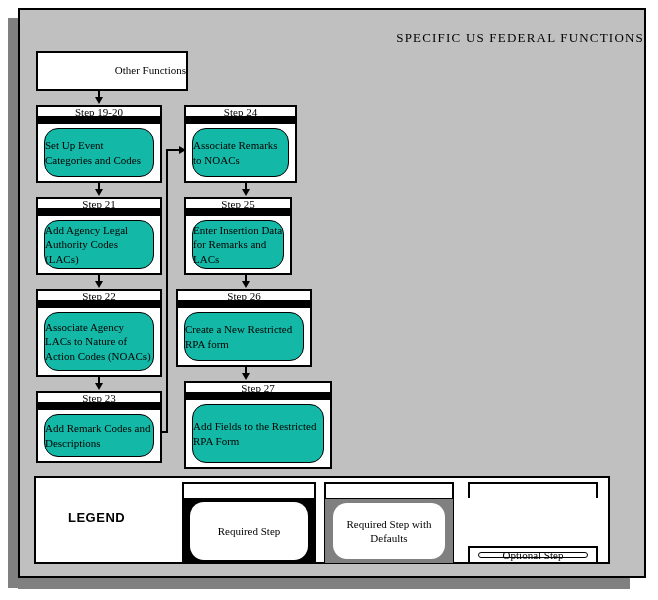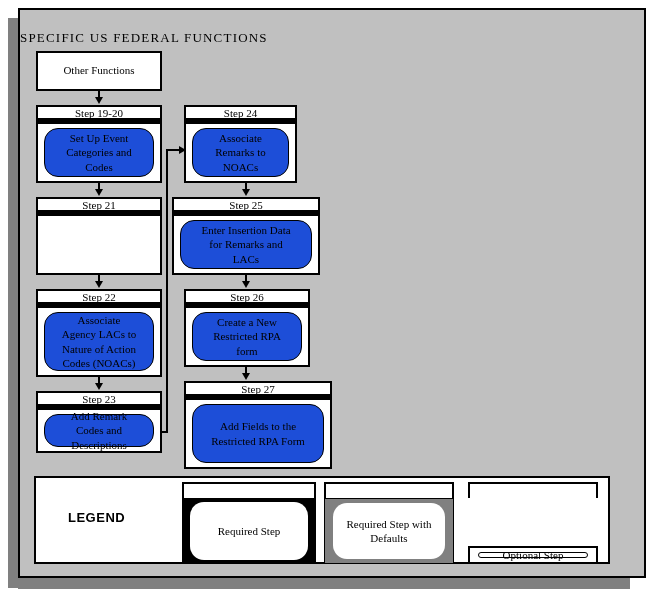--- a/index.html
+++ b/index.html
@@ -48,7 +48,7 @@
     left: 0;
     top: 20px;
     width: 100%;
-    text-align: left;
+    text-align: right;
     font-size: 13px;
     letter-spacing: 1.2px;
     color: #000000;

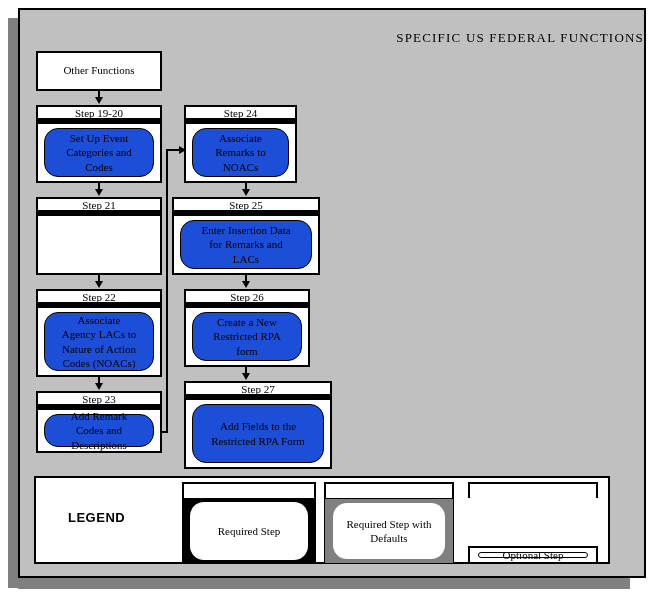--- a/index.html
+++ b/index.html
@@ -217,7 +217,7 @@
 
     <div class="title">SPECIFIC US FEDERAL FUNCTIONS</div>
 
-    <div class="plain-box" style="left:16px; top:41px; width:126px; height:40px;">
+    <div class="plain-box" style="left:16px; top:41px; width:152px; height:40px;justify-content:flex-end;">
       <span>Other Functions</span>
     </div>
 

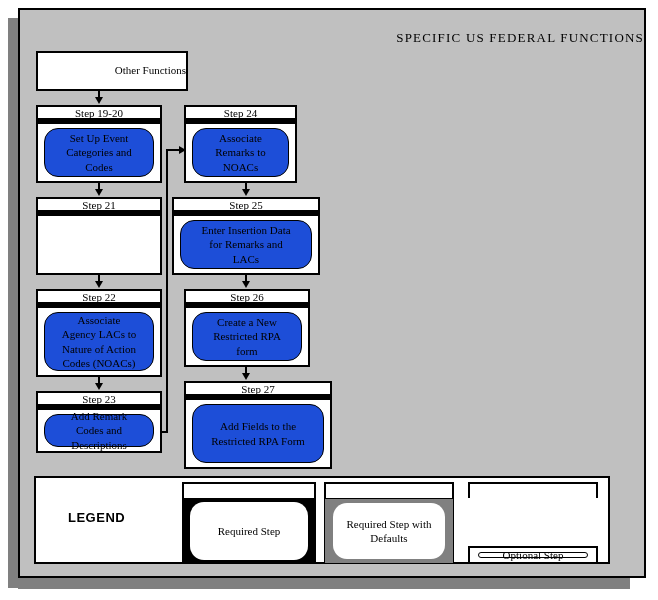--- a/index.html
+++ b/index.html
@@ -81,7 +81,7 @@
     top: 0;
     right: 0;
     height: 17px;
-    border-bottom: 6px solid #000000;
+    border-bottom: 8px solid #000000;
     box-sizing: border-box;
     display: flex;
     align-items: center;

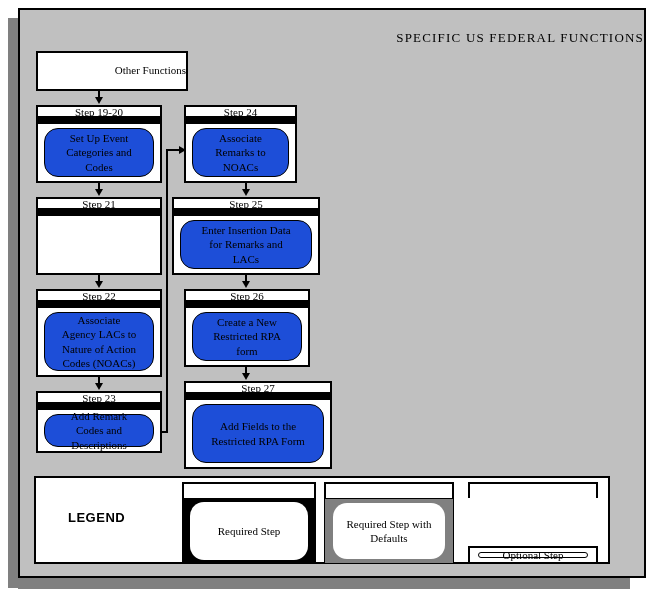--- a/index.html
+++ b/index.html
@@ -97,8 +97,102 @@
     right: 6px;
     top: 21px;
     bottom: 4px;
-    background: #1d4ed8;
+    background: #14b8a6;
     border: 1px solid #000000;
+    border-radius: 14px;
+    box-sizing: border-box;
+    display: flex;
+    align-items: center;
+    justify-content: center;
+    text-align: left;
+    font-size: 11px;
+    line-height: 1.3;
+    color: #000000;
+    padding: 0 0;
+  }
+  
+  .v-arrow {
+    position: absolute;
+    width: 2px;
+    background: #000000;
+  }
+  .arrow-head-down {
+    position: absolute;
+    width: 0;
+    height: 0;
+    border-left: 4px solid transparent;
+    border-right: 4px solid transparent;
+    border-top: 7px solid #000000;
+  }
+  .arrow-head-right {
+    position: absolute;
+    width: 0;
+    height: 0;
+    border-top: 4px solid transparent;
+    border-bottom: 4px solid transparent;
+    border-left: 7px solid #000000;
+  }
+  .h-seg {
+    position: absolute;
+    height: 2px;
+    background: #000000;
+  }
+  
+  .legend-panel {
+    position: absolute;
+    left: 34px;
+    top: 476px;
+    width: 576px;
+    height: 88px;
+    background: #ffffff;
+    border: 2px solid #000000;
+    box-sizing: border-box;
+    text-decoration: underline;
+  }
+  .legend-title {
+    position: absolute;
+    left: 32px;
+    top: 32px;
+    font-family: "Liberation Sans", "DejaVu Sans", sans-serif;
+    font-weight: bold;
+    font-size: 13px;
+    letter-spacing: 0.5px;
+    color: #000000;
+  }
+  .legend-item {
+    position: absolute;
+    top: 4px;
+    height: 82px;
+  }
+  .legend-cap {
+    position: absolute;
+    left: 0;
+    top: 0;
+    right: 0;
+    height: 16px;
+    background: #ffffff;
+    border: 2px solid #000000;
+    border-bottom: none;
+    box-sizing: border-box;
+  }
+  .legend-body {
+    position: absolute;
+    left: 0;
+    top: 16px;
+    right: 0;
+    bottom: 0;
+    box-sizing: border-box;
+  }
+  .legend-body.required { background: #000000; }
+  .legend-body.defaults { background: #808080; border: 1px solid #000000; }
+  .legend-body.optional { background: #ffffff; border: 2px solid #000000; border-top: 2px solid #000000; margin-top: 48px; }
+  .legend-inner {
+    position: absolute;
+    left: 8px;
+    right: 8px;
+    top: 4px;
+    bottom: 4px;
+    background: #ffffff;
     border-radius: 14px;
     box-sizing: border-box;
     display: flex;
@@ -108,100 +202,6 @@
     font-size: 11px;
     line-height: 1.3;
     color: #000000;
-    padding: 0 15px;
-  }
-  
-  .v-arrow {
-    position: absolute;
-    width: 2px;
-    background: #000000;
-  }
-  .arrow-head-down {
-    position: absolute;
-    width: 0;
-    height: 0;
-    border-left: 4px solid transparent;
-    border-right: 4px solid transparent;
-    border-top: 7px solid #000000;
-  }
-  .arrow-head-right {
-    position: absolute;
-    width: 0;
-    height: 0;
-    border-top: 4px solid transparent;
-    border-bottom: 4px solid transparent;
-    border-left: 7px solid #000000;
-  }
-  .h-seg {
-    position: absolute;
-    height: 2px;
-    background: #000000;
-  }
-  
-  .legend-panel {
-    position: absolute;
-    left: 34px;
-    top: 476px;
-    width: 576px;
-    height: 88px;
-    background: #ffffff;
-    border: 2px solid #000000;
-    box-sizing: border-box;
-    text-decoration: underline;
-  }
-  .legend-title {
-    position: absolute;
-    left: 32px;
-    top: 32px;
-    font-family: "Liberation Sans", "DejaVu Sans", sans-serif;
-    font-weight: bold;
-    font-size: 13px;
-    letter-spacing: 0.5px;
-    color: #000000;
-  }
-  .legend-item {
-    position: absolute;
-    top: 4px;
-    height: 82px;
-  }
-  .legend-cap {
-    position: absolute;
-    left: 0;
-    top: 0;
-    right: 0;
-    height: 16px;
-    background: #ffffff;
-    border: 2px solid #000000;
-    border-bottom: none;
-    box-sizing: border-box;
-  }
-  .legend-body {
-    position: absolute;
-    left: 0;
-    top: 16px;
-    right: 0;
-    bottom: 0;
-    box-sizing: border-box;
-  }
-  .legend-body.required { background: #000000; }
-  .legend-body.defaults { background: #808080; border: 1px solid #000000; }
-  .legend-body.optional { background: #ffffff; border: 2px solid #000000; border-top: 2px solid #000000; margin-top: 48px; }
-  .legend-inner {
-    position: absolute;
-    left: 8px;
-    right: 8px;
-    top: 4px;
-    bottom: 4px;
-    background: #ffffff;
-    border-radius: 14px;
-    box-sizing: border-box;
-    display: flex;
-    align-items: center;
-    justify-content: center;
-    text-align: center;
-    font-size: 11px;
-    line-height: 1.3;
-    color: #000000;
   }
   .legend-inner.thin { border: 1px solid #000000; }
 </style>

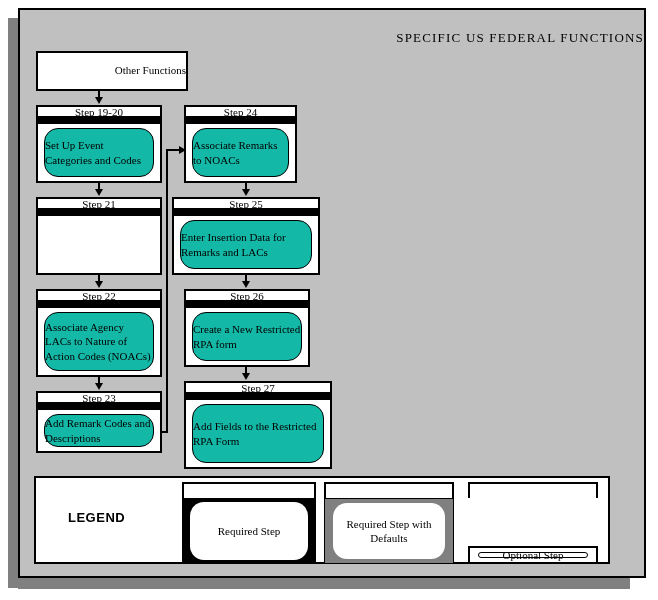--- a/index.html
+++ b/index.html
@@ -265,7 +265,7 @@
     <div class="v-arrow" style="left:225px; top:173px; height:8px;"></div>
     <div class="arrow-head-down" style="left:222px; top:179px;"></div>
 
-    <div class="step-box" style="left:152px; top:187px; width:148px; height:78px;">
+    <div class="step-box" style="left:164px; top:187px; width:108px; height:78px;">
       <div class="step-header">Step 25</div>
       <div class="step-inner">Enter Insertion Data for Remarks and LACs</div>
     </div>

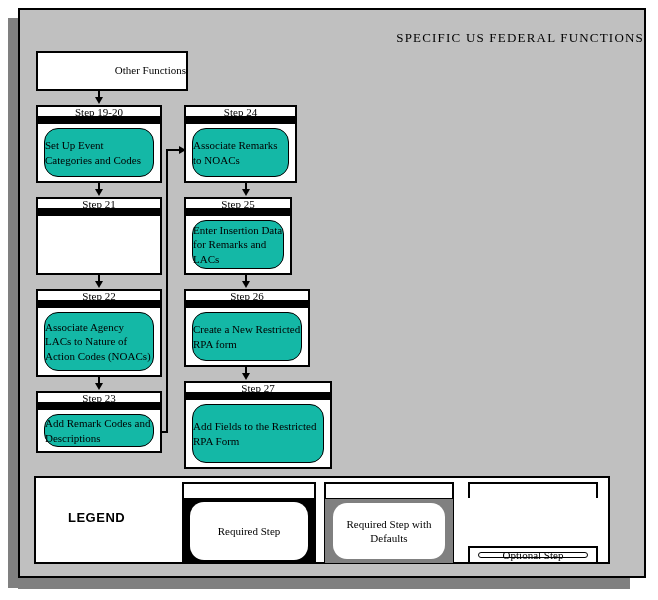--- a/index.html
+++ b/index.html
@@ -234,6 +234,7 @@
 
     <div class="step-box" style="left:16px; top:187px; width:126px; height:78px;">
       <div class="step-header">Step 21</div>
+      <div class="step-inner">Add Agency Legal Authority Codes (LACs)</div>
     </div>
 
     <div class="v-arrow" style="left:78px; top:265px; height:8px;"></div>

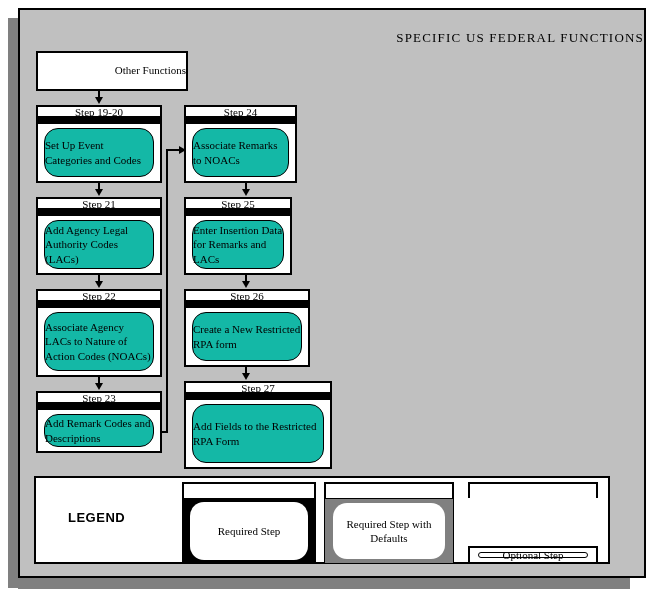--- a/index.html
+++ b/index.html
@@ -274,7 +274,7 @@
     <div class="v-arrow" style="left:225px; top:265px; height:8px;"></div>
     <div class="arrow-head-down" style="left:222px; top:271px;"></div>
 
-    <div class="step-box" style="left:164px; top:279px; width:126px; height:78px;">
+    <div class="step-box" style="left:156px; top:279px; width:136px; height:78px;">
       <div class="step-header">Step 26</div>
       <div class="step-inner">Create a New Restricted RPA form</div>
     </div>

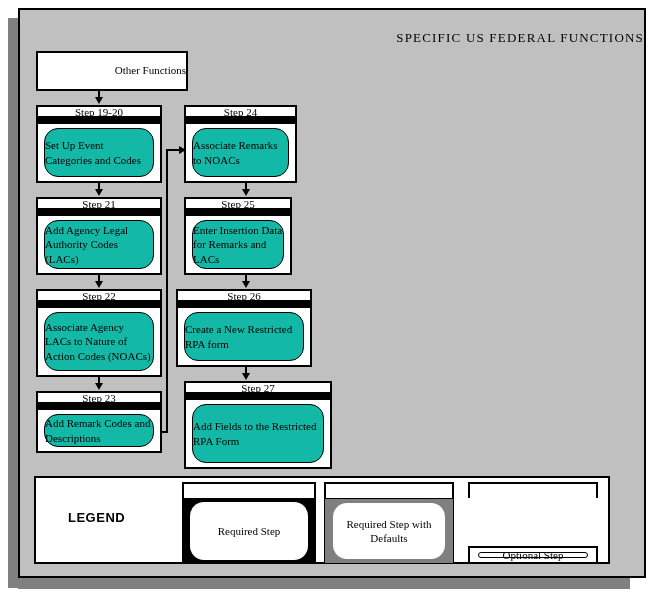--- a/index.html
+++ b/index.html
@@ -248,7 +248,7 @@
     <div class="v-arrow" style="left:78px; top:367px; height:8px;"></div>
     <div class="arrow-head-down" style="left:75px; top:373px;"></div>
 
-    <div class="step-box" style="left:16px; top:381px; width:126px; height:62px;">
+    <div class="step-box" style="left:16px; top:381px; width:126px; height:72px;">
       <div class="step-header">Step 23</div>
       <div class="step-inner">Add Remark Codes and Descriptions</div>
     </div>

